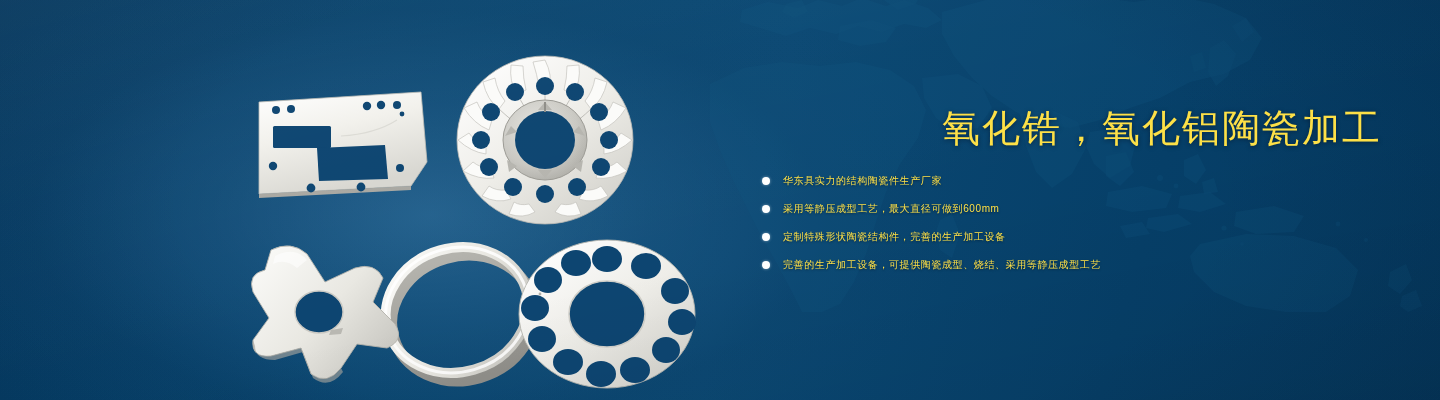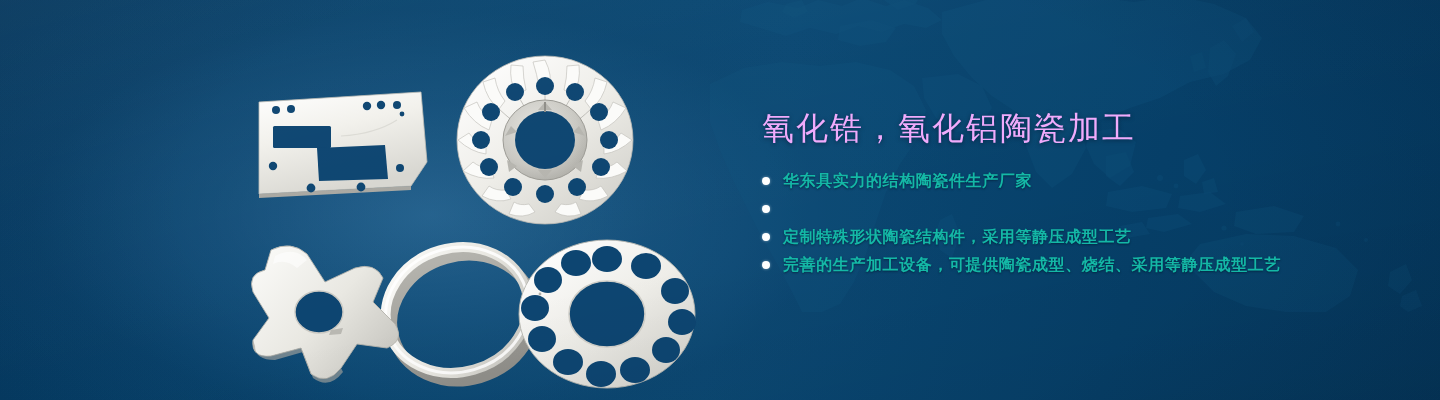--- a/index.html
+++ b/index.html
@@ -56,12 +56,13 @@
   
   .copy{ position:absolute; left:762px; top:108px; width:620px; }
   .headline{
-    color:#f0abfc;
-    font-size:32px;
+    color:#fde047;
+    font-size:38px;
     letter-spacing:2px;
     line-height:40px;
     white-space:nowrap;
     text-shadow:0 1px 4px rgba(0,14,32,0.55);
+    text-align:right;
   }
   .bullets{ margin-top:22px; list-style:none; }
   .bullet{

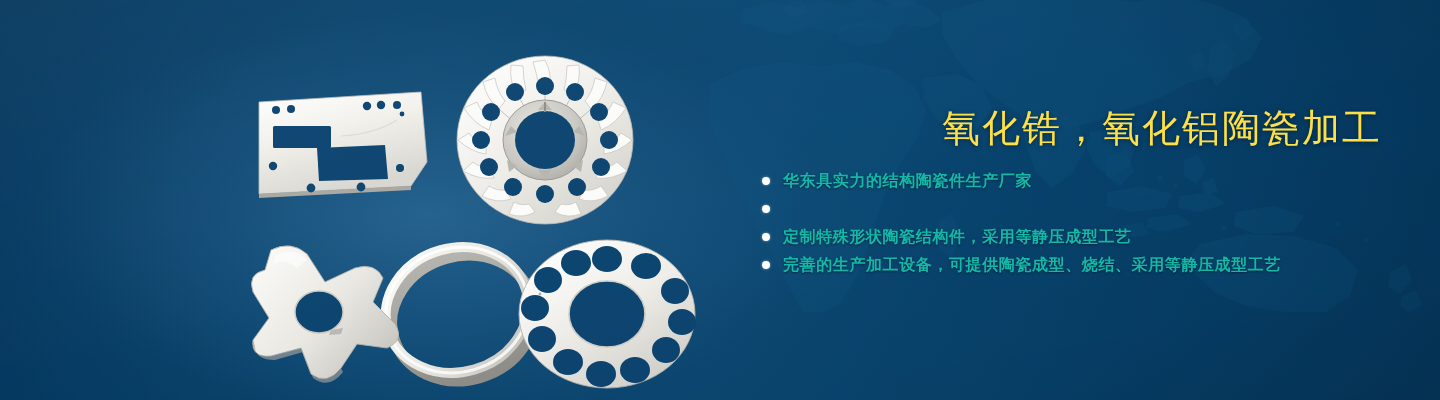--- a/index.html
+++ b/index.html
@@ -76,12 +76,11 @@
     box-shadow:0 0 3px rgba(255,255,255,0.45);
   }
   .btext{
-    color:#14b8a6;
-    font-size:16px;
+    color:#fde047;
+    font-size:10px;
     letter-spacing:0.6px;
     white-space:nowrap;
     text-shadow:0 1px 2px rgba(0,12,28,0.5);
-    font-weight:bold;
   }
 </style>
 </head>

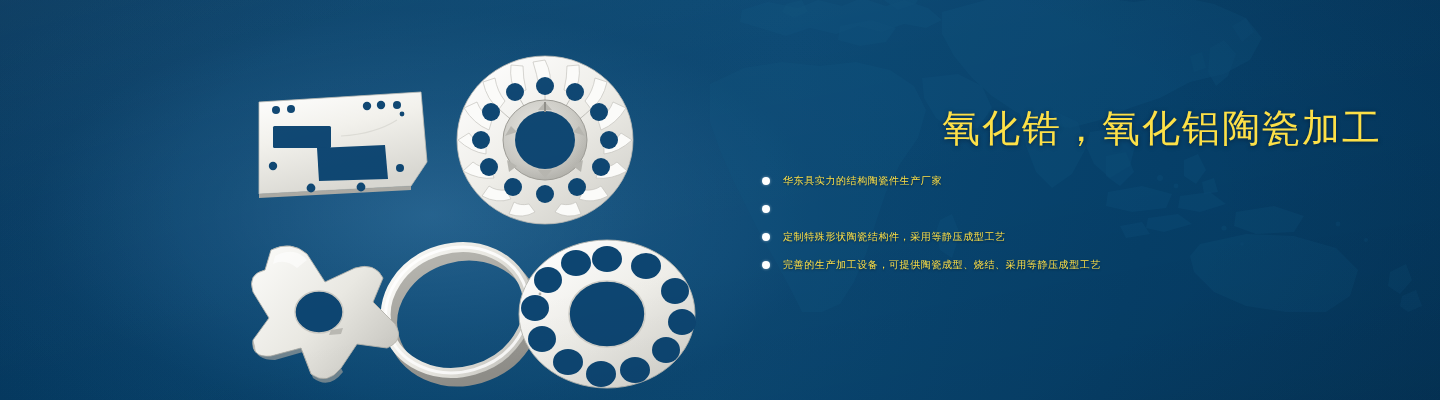--- a/index.html
+++ b/index.html
@@ -330,6 +330,7 @@
       </li>
       <li class="bullet">
         <span class="dot"></span>
+        <span class="btext">采用等静压成型工艺，最大直径可做到600mm</span>
       </li>
       <li class="bullet">
         <span class="dot"></span>

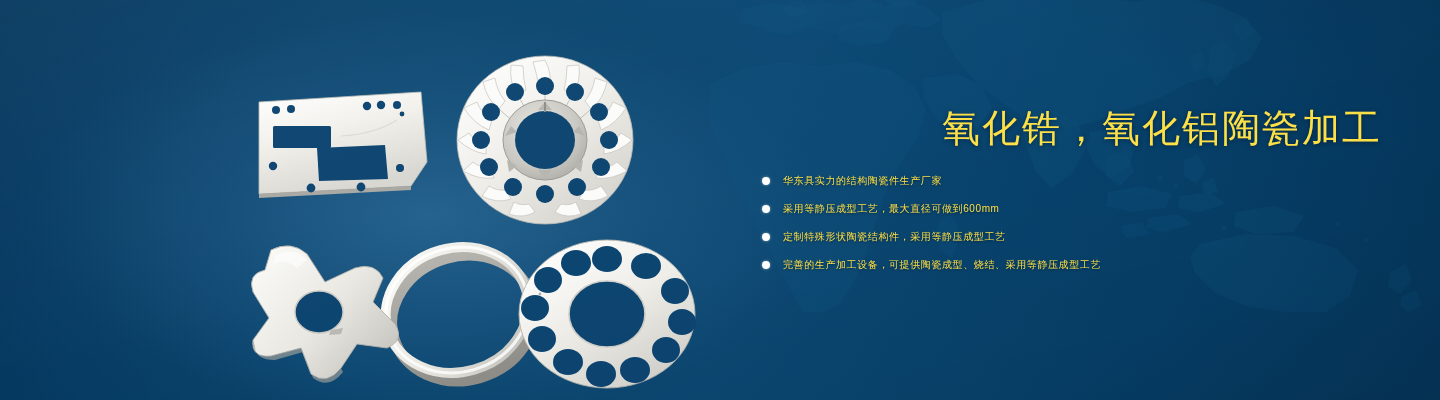--- a/index.html
+++ b/index.html
@@ -334,7 +334,7 @@
       </li>
       <li class="bullet">
         <span class="dot"></span>
-        <span class="btext">定制特殊形状陶瓷结构件，采用等静压成型工艺</span>
+        <span class="btext">定制特殊形状陶瓷结构件，完善的生产加工设备</span>
       </li>
       <li class="bullet">
         <span class="dot"></span>

